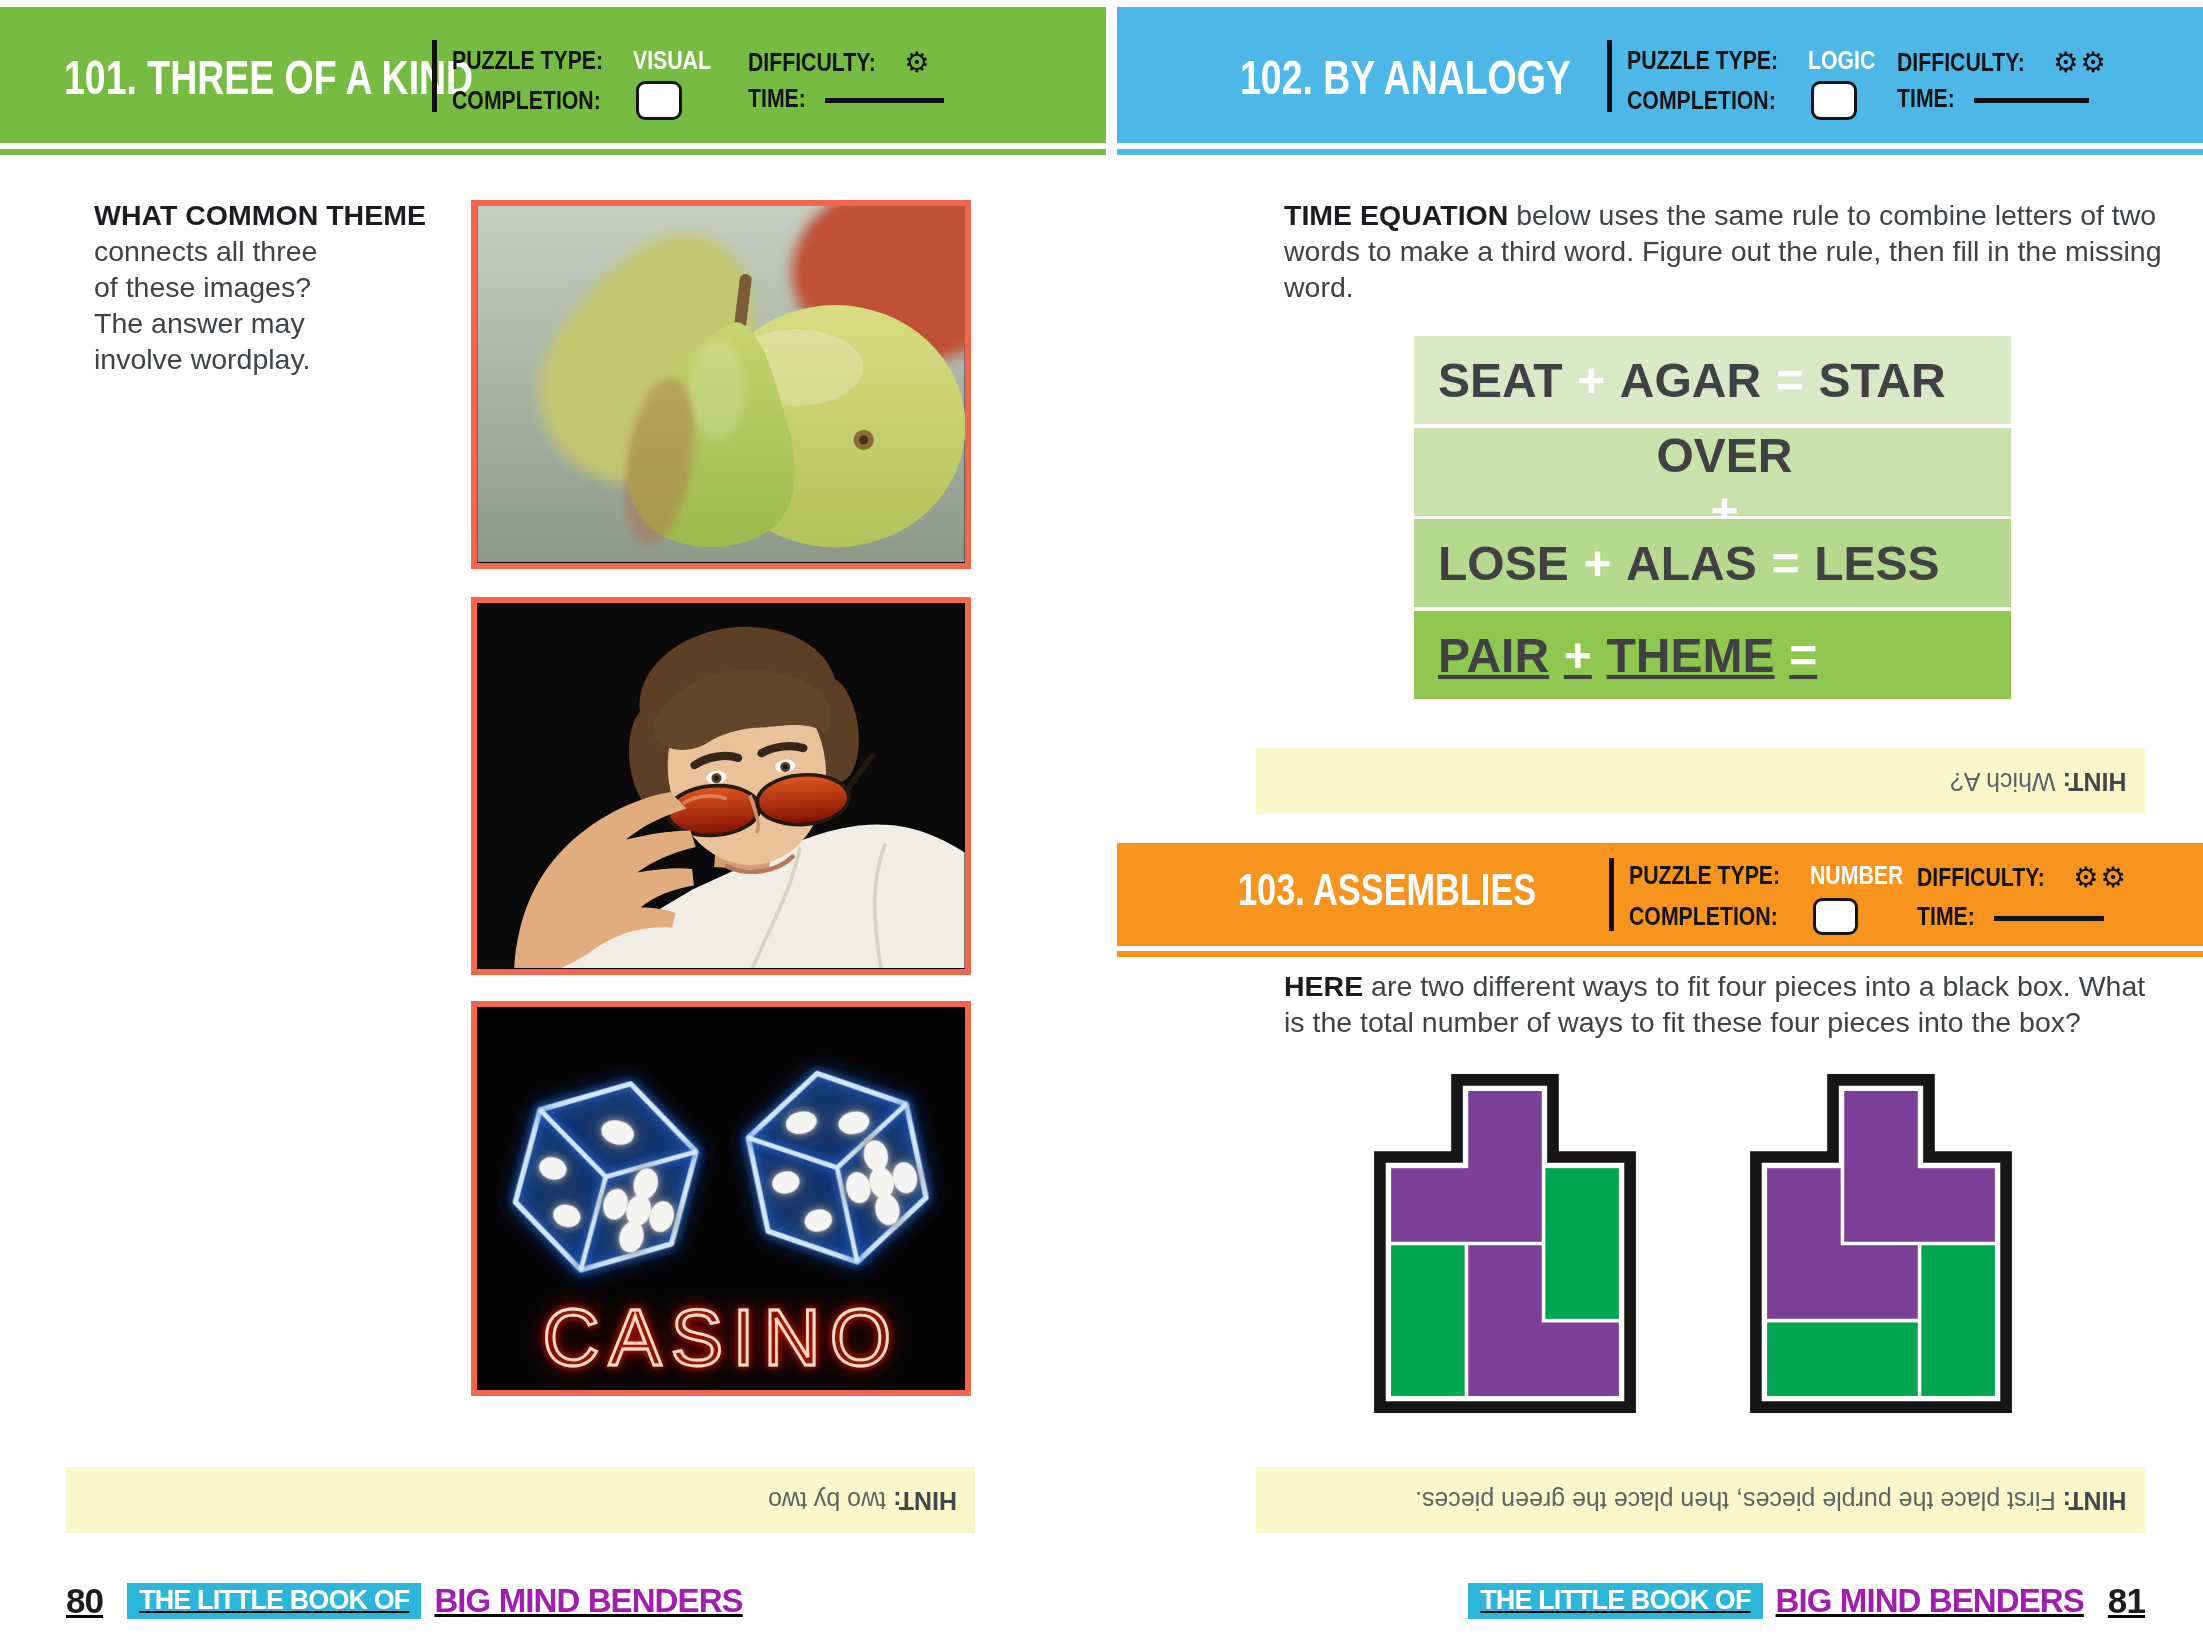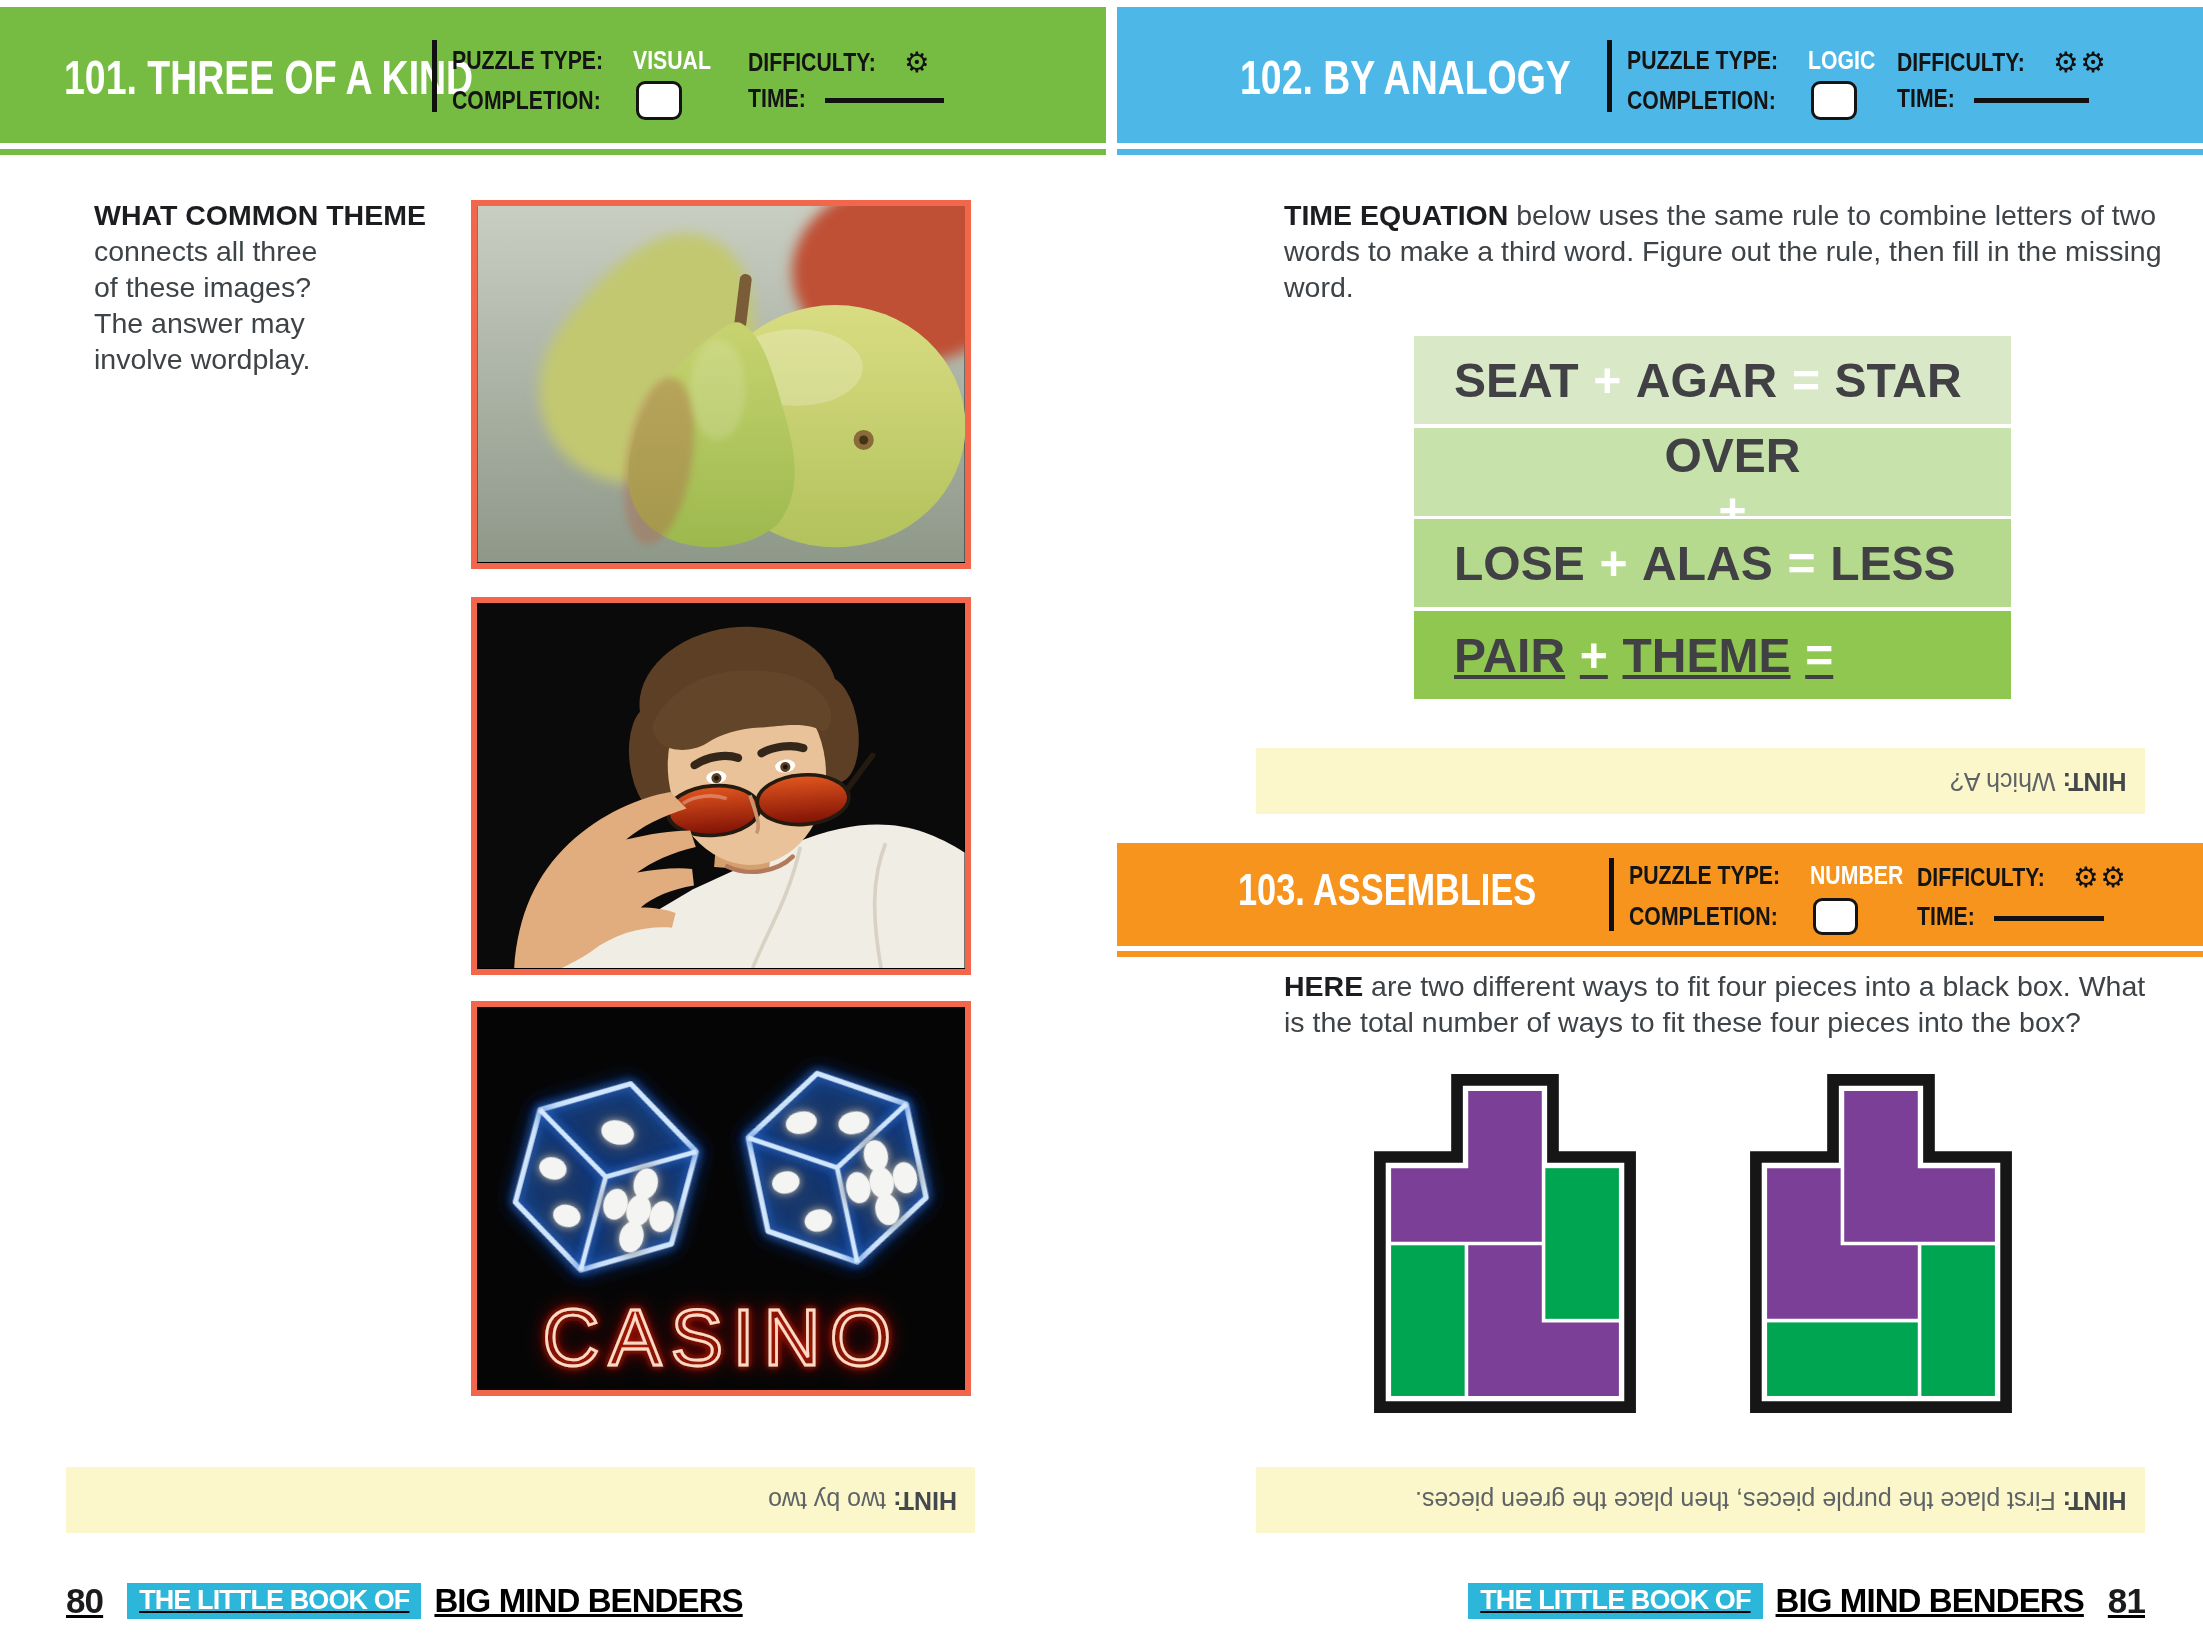--- a/index.html
+++ b/index.html
@@ -30,7 +30,7 @@
   .photo svg{display:block;}
   
   .eqbox{position:absolute;display:flex;flex-direction:column;gap:3.7px;}
-  .eqrow{height:88px;display:flex;align-items:center;padding-left:40px;
+  .eqrow{height:88px;display:flex;align-items:center;padding-left:24px;
          font-size:48px;font-weight:700;color:#414044;}
   .eqop{color:#ffffff;margin:0 14.7px;}
   

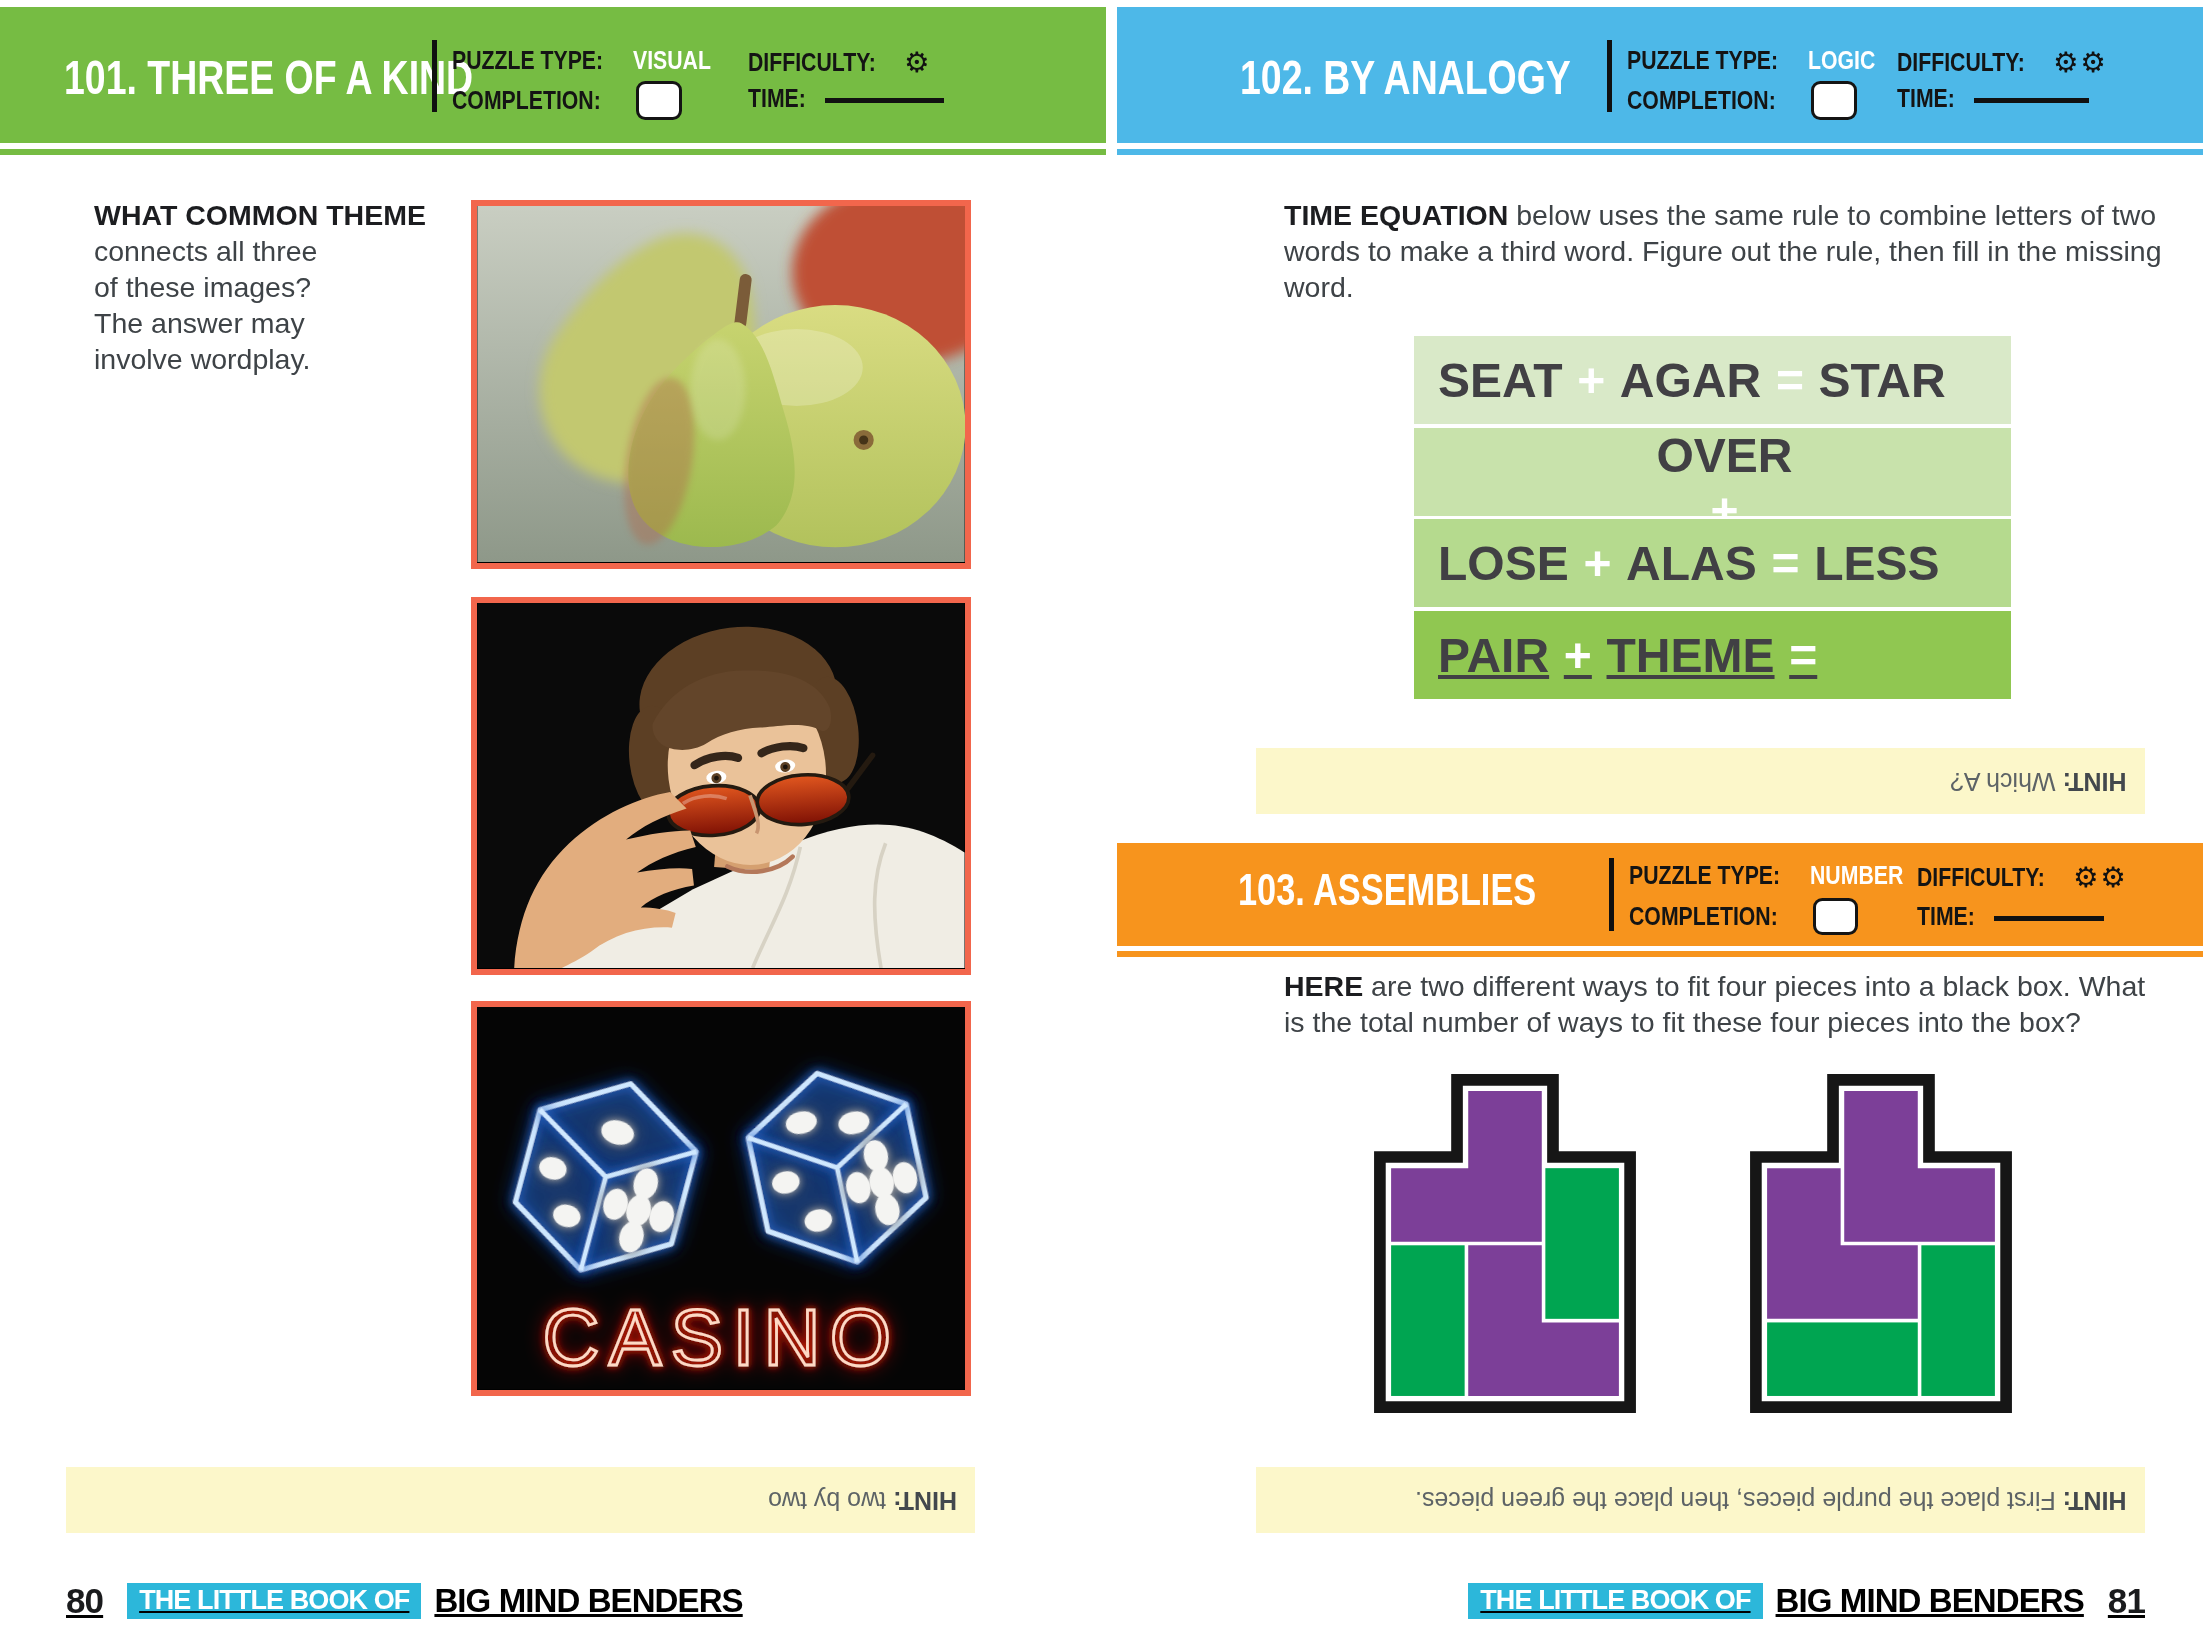--- a/index.html
+++ b/index.html
@@ -42,7 +42,7 @@
   .pagenum{font-size:35px;font-weight:700;color:#1a1b1d;letter-spacing:-0.9px;}
   .badge{background:#2cb7da;color:#fff;font-weight:700;font-size:27px;letter-spacing:-0.9px;
          padding:3.7px 12px 5.5px;line-height:1;}
-  .booktitle{font-size:33px;font-weight:700;color:#000000;letter-spacing:-0.9px;}
+  .booktitle{font-size:33px;font-weight:700;color:#a21caf;letter-spacing:-0.9px;}
   .figure{position:absolute;}
 </style>
 </head>

